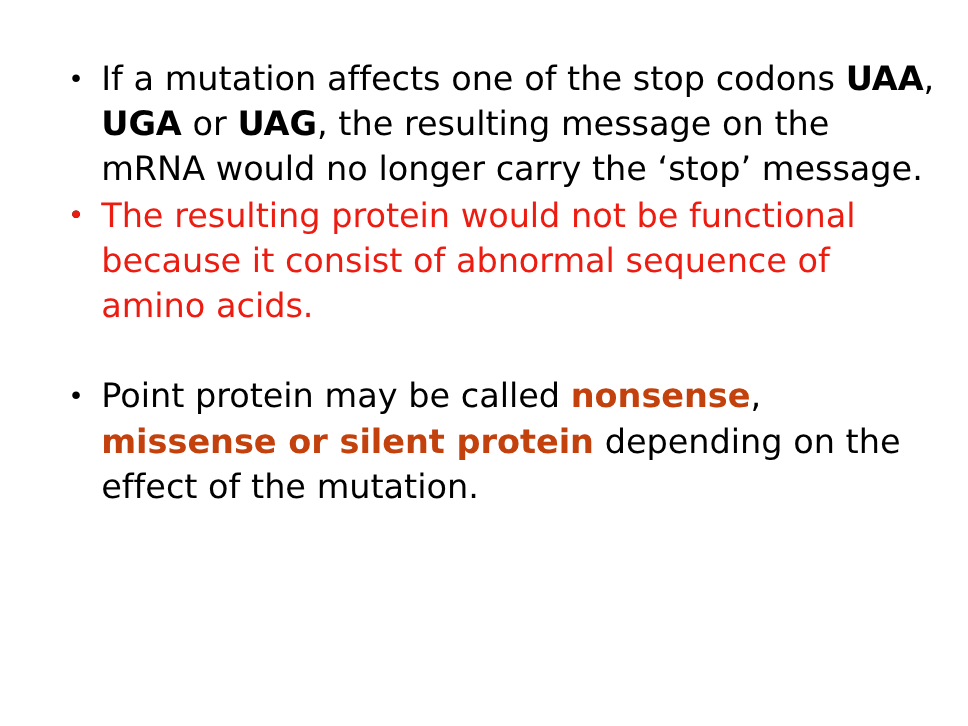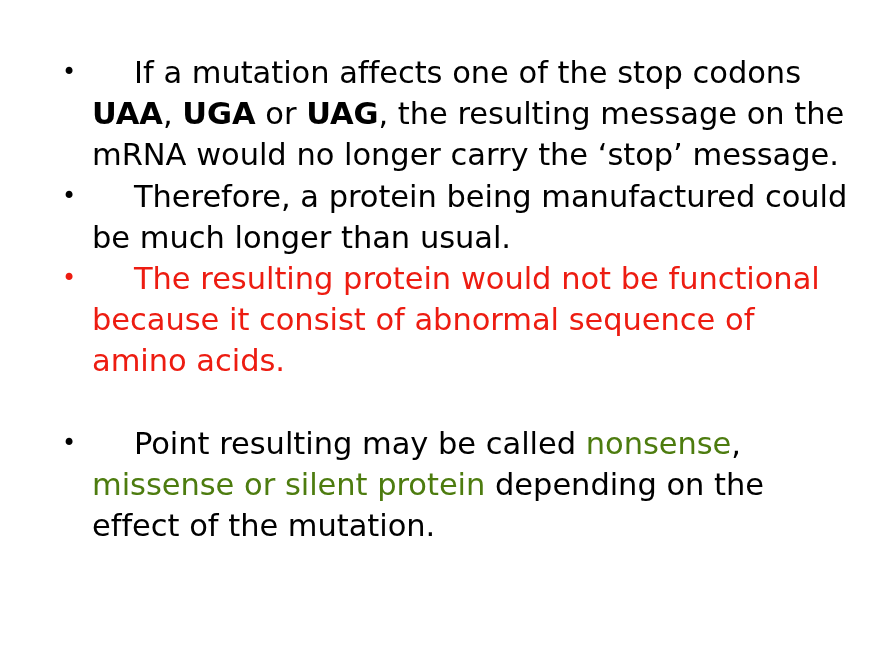--- a/index.html
+++ b/index.html
@@ -67,7 +67,7 @@
     color: #4d7c0f;
     font-weight: 400;
   }
-  .txt { display: inline; margin-left: 42px; }
+  .txt { display: inline; }
 </style>
 </head>
 <body>

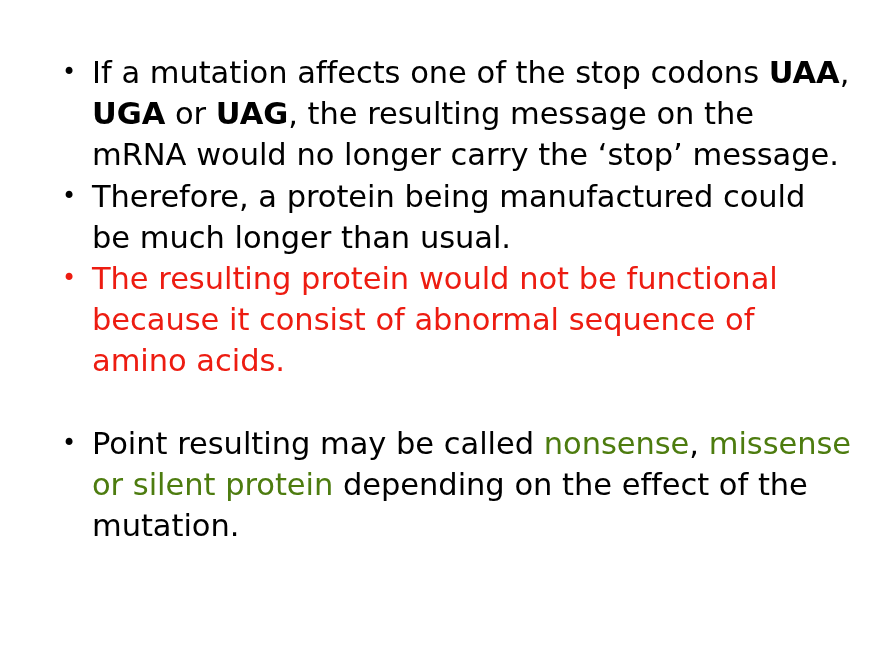--- a/index.html
+++ b/index.html
@@ -83,7 +83,6 @@
 
     <li class="bullet-item">
       <span class="bullet-dot">•</span>
-      <span class="txt"><span>Therefore, a protein being manufactured could be much longer than usual.</span></span>
     </li>
 
     <li class="bullet-item is-red">

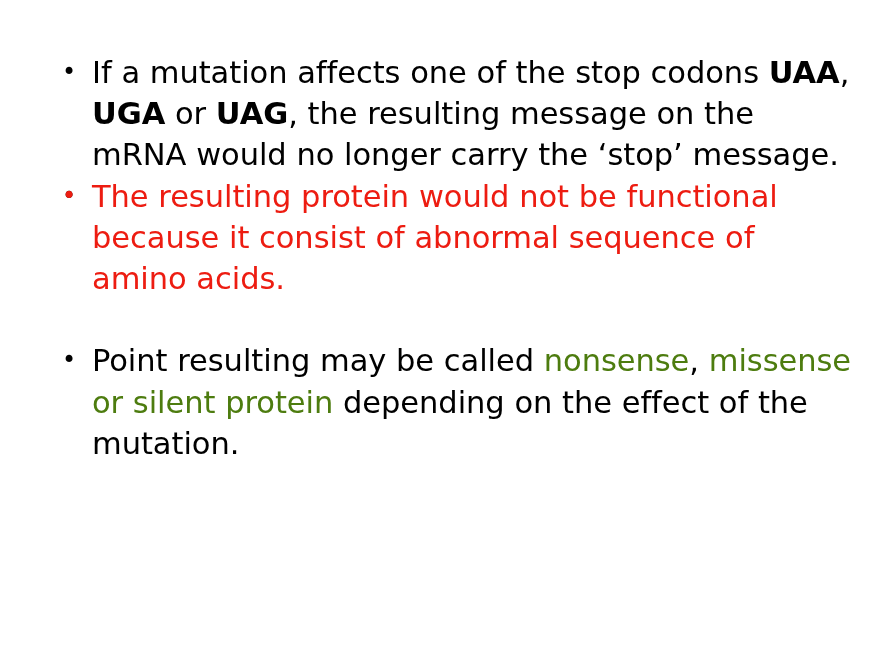--- a/index.html
+++ b/index.html
@@ -94,7 +94,7 @@
 
     <li class="bullet-item">
       <span class="bullet-dot">•</span>
-      <span class="txt"><span>Point resulting may be called </span><span class="kw-purple">nonsense</span><span>, </span><span class="kw-purple">missense or silent protein</span><span> depending on the effect of the mutation.</span></span>
+      <span class="txt"><span>Point protein may be called </span><span class="kw-purple">nonsense</span><span>, </span><span class="kw-purple">missense or silent protein</span><span> depending on the effect of the mutation.</span></span>
     </li>
 
   </ul>

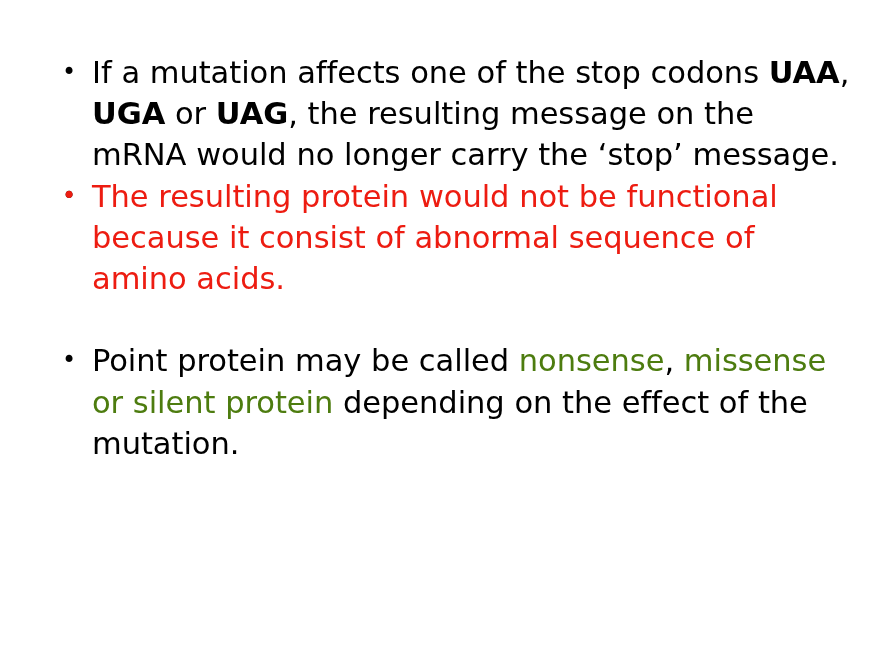--- a/index.html
+++ b/index.html
@@ -64,8 +64,8 @@
   }
   b, strong { font-weight: 700; }
   .kw-purple {
-    color: #4d7c0f;
-    font-weight: 400;
+    color: #c2410c;
+    font-weight: 700;
   }
   .txt { display: inline; }
 </style>

